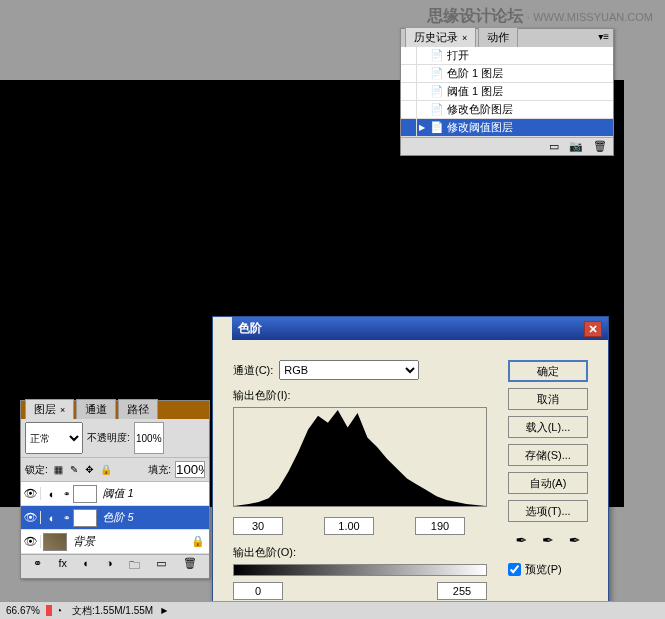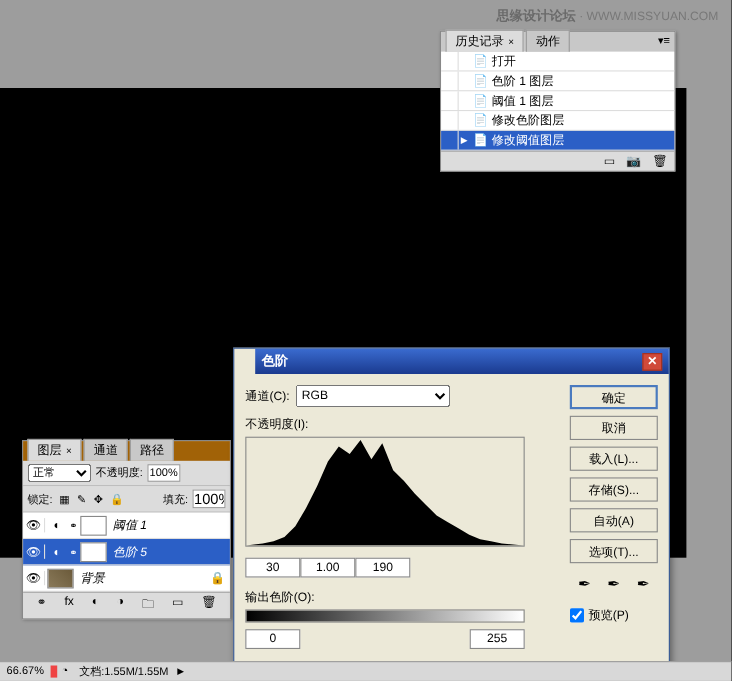--- a/index.html
+++ b/index.html
@@ -6,7 +6,7 @@
 body { background: #9d9d9d; width: 665px; height: 619px; position: relative; overflow: hidden; }
 
 .watermark { position: absolute; top: 6px; right: 12px; color: #787878; font-size: 11px; }
-.watermark b { font-size: 12px; color: #6a6a6a; }
+.watermark b { font-size: 16px; color: #6a6a6a; }
 
 .canvas-black { position: absolute; top: 80px; left: 0; width: 624px; height: 427px; background: #000; }
 

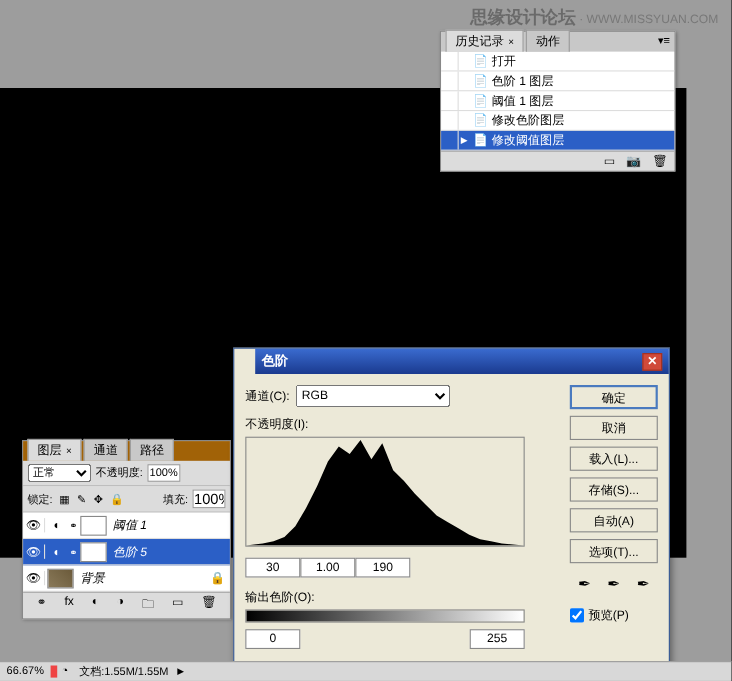--- a/index.html
+++ b/index.html
@@ -51,7 +51,7 @@
 .levels-dialog { position: absolute; top: 316px; left: 212px; width: 397px; height: 298px; background: #ece9d8; border: 1px solid #2b4f8f; box-shadow: 2px 2px 6px rgba(0,0,0,0.4); }
 .levels-title { background: linear-gradient(180deg,#3a6bcf,#1a3a8f); color: #fff; font-size: 12px; font-weight: bold; padding: 3px 6px; display: flex; justify-content: space-between; align-items: center; margin-left: 19px; }
 .levels-close { width: 18px; height: 16px; background: #d04a3a; color: #fff; text-align: center; font-size: 11px; border: 1px solid #a03020; cursor: pointer; line-height: 14px; }
-.levels-body { padding: 10px; display: flex; gap: 10px; }
+.levels-body { padding: 20px; display: flex; gap: 10px; }
 .levels-left { flex: 1; }
 .levels-right { width: 80px; display: flex; flex-direction: column; gap: 6px; }
 .levels-right button { font-size: 11px; height: 22px; background: #ece9d8; border: 1px solid #888; cursor: pointer; }

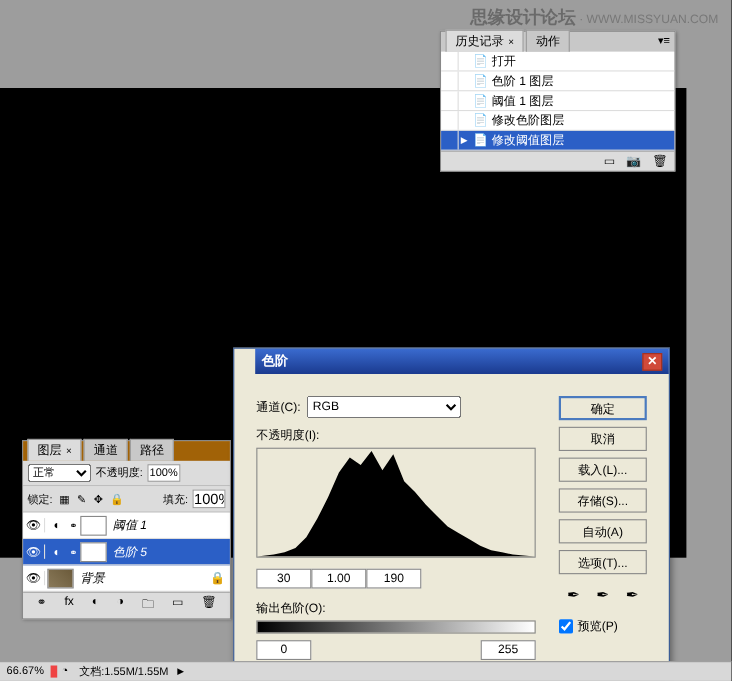--- a/index.html
+++ b/index.html
@@ -190,7 +190,7 @@
         <span>通道(C):</span>
         <select><option>RGB</option></select>
       </div>
-      <div class="section-label">不透明度(I):</div>
+      <div class="section-label">输出色阶(I):</div>
       <div class="histogram">
         <svg viewBox="0 0 254 100" preserveAspectRatio="none">
             <path id="histo-path" fill="#000" d="M0,100 L0,100 L14.941176470588236,98 L24.901960784313726,96 L34.86274509803922,92 L44.82352941176471,82 L54.7843137254902,65 L64.74509803921568,45 L74.70588235294117,22 L84.66666666666666,8 L94.62745098039215,15 L104.58823529411764,2 L114.54901960784314,20 L124.50980392156862,5 L134.47058823529412,30 L144.4313725490196,40 L154.39215686274508,52 L164.3529411764706,62 L174.31372549019608,72 L184.27450980392157,78 L194.23529411764704,84 L204.19607843137257,90 L214.15686274509804,94 L224.11764705882354,96 L234.078431372549,98 L254,100 L254,100 Z"></path>

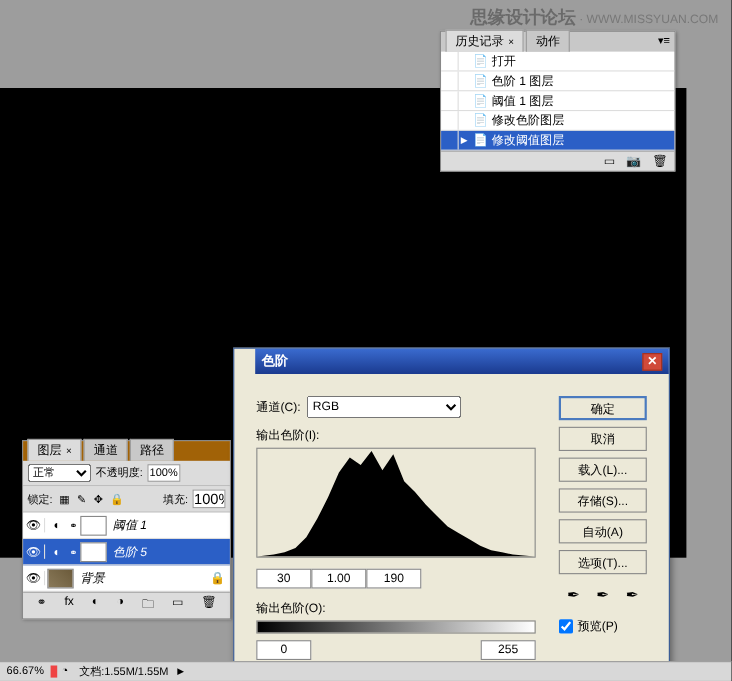--- a/index.html
+++ b/index.html
@@ -28,7 +28,7 @@
 .layers-panel { position: absolute; top: 400px; left: 20px; width: 190px; background: #dcdcdc; border: 1px solid #888; box-shadow: 1px 1px 3px rgba(0,0,0,0.3); }
 .layers-tabs { display: flex; background: #a16207; height: 18px; align-items: flex-end; padding-left: 4px; }
 .blend-row, .lock-row { display: flex; align-items: center; font-size: 10px; padding: 3px 4px; gap: 4px; background: #dcdcdc; border-bottom: 1px solid #bbb; }
-.blend-row select, .blend-row input { font-size: 10px; height: 16px; }
+.blend-row select, .blend-row input { font-size: 10px; height: 32px; }
 .blend-row select { width: 58px; }
 .opacity-field, .fill-field { width: 30px; border: 1px solid #999; text-align: center; }
 .lock-icons span { margin: 0 2px; cursor: pointer; font-size: 10px; }

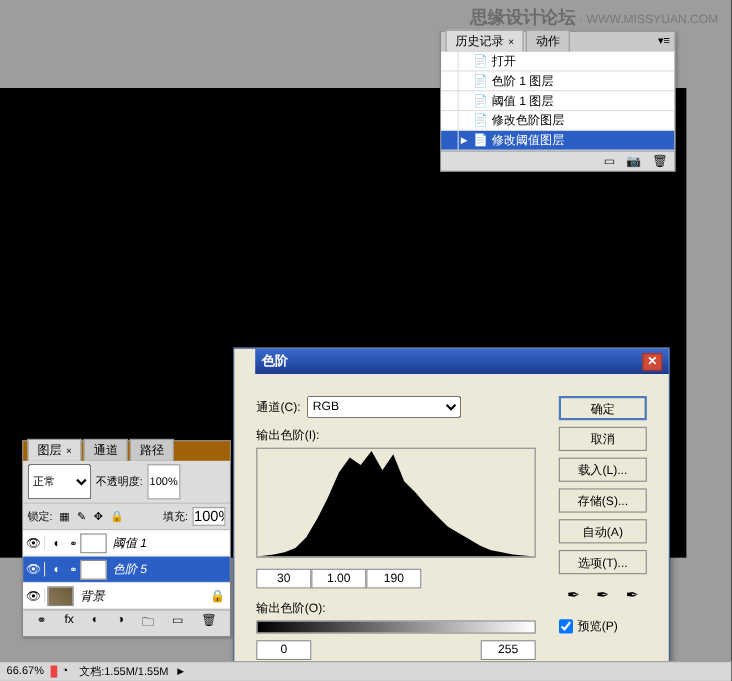--- a/index.html
+++ b/index.html
@@ -61,7 +61,7 @@
 .section-label { font-size: 11px; margin-bottom: 4px; }
 .histogram { width: 254px; height: 100px; border: 1px solid #888; background: #ece9d8; position: relative; margin-bottom: 10px; }
 .histogram svg { width: 100%; height: 100%; }
-.triple-inputs { display: flex; width: 256px; margin-bottom: 10px; }
+.triple-inputs { display: flex; justify-content: space-between; width: 232px; margin-bottom: 10px; }
 .triple-inputs input { width: 50px; height: 18px; font-size: 11px; text-align: center; border: 1px solid #888; }
 .gradient { width: 254px; height: 12px; background: linear-gradient(90deg,#000,#fff); border: 1px solid #888; margin-bottom: 6px; }
 .double-inputs { display: flex; justify-content: space-between; width: 254px; }

